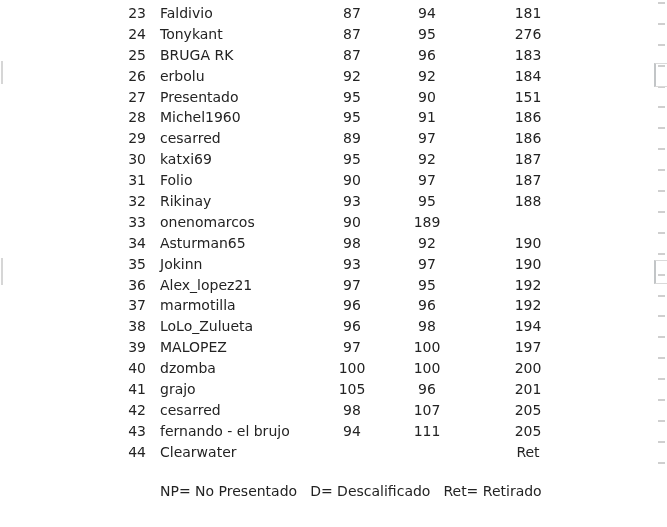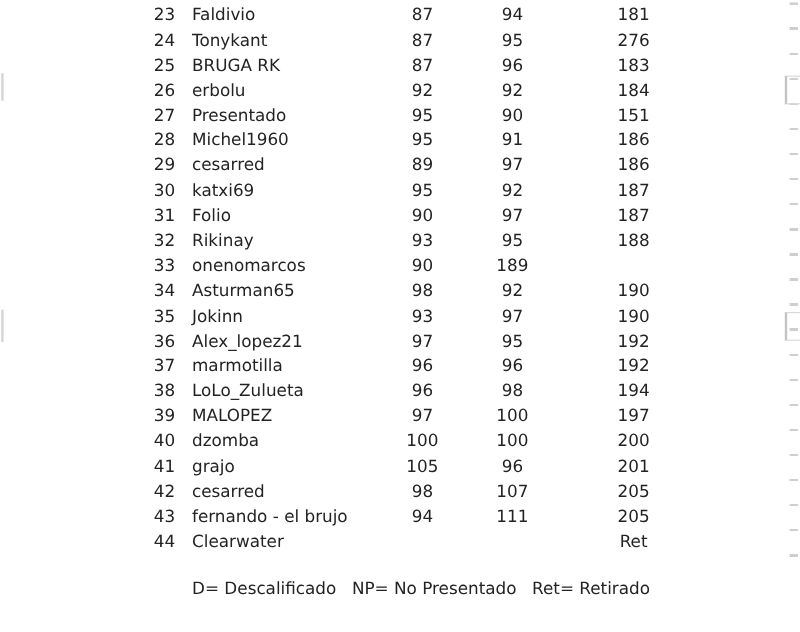--- a/index.html
+++ b/index.html
@@ -278,8 +278,8 @@
   </div>
 
 <div class="legend">
+  <span>NP= No Presentado</span>
   <span>D= Descalificado</span>
-  <span>NP= No Presentado</span>
   <span>Ret= Retirado</span>
 </div>
 

